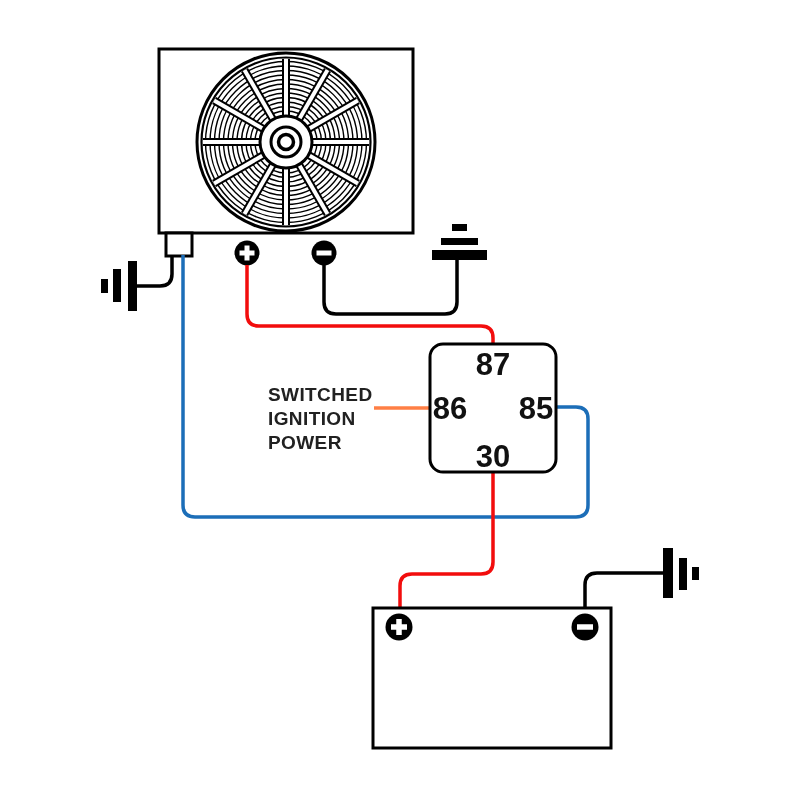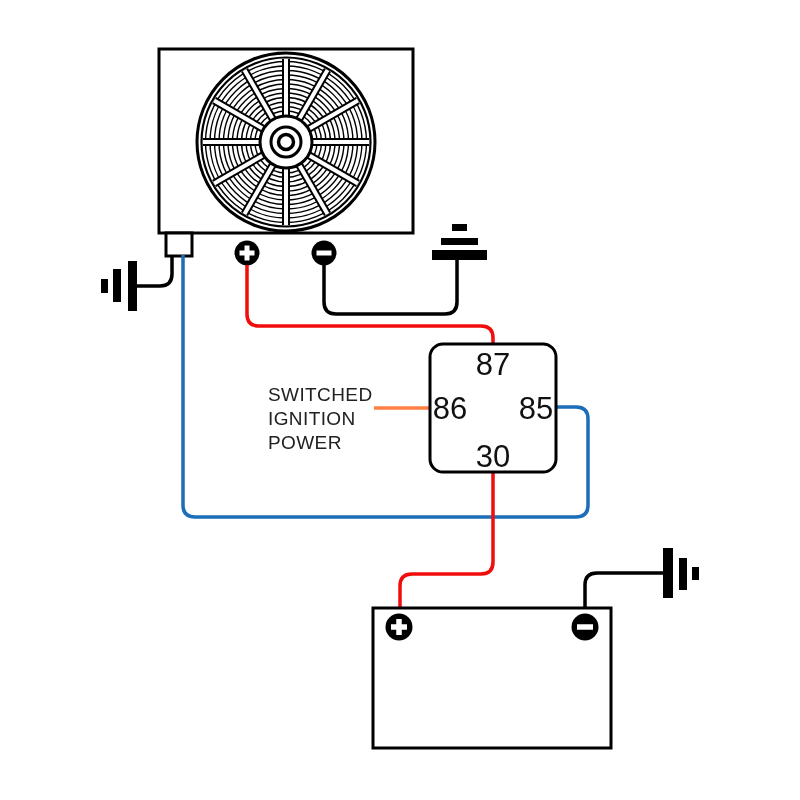--- a/index.html
+++ b/index.html
@@ -3,7 +3,7 @@
 <meta charset="utf-8">
 <style>
   html,body{margin:0;padding:0;background:#ffffff;}
-  .canvas{width:800px;height:800px;background:#ffffff;position:relative;overflow:hidden;}
+  .canvas{width:800px;height:800px;background:#ffffff;position:relative;overflow:hidden;font-weight:bold;}
   svg{display:block;}
   svg text{font-family:"Liberation Sans","DejaVu Sans",sans-serif;}
   .pin-label{font-size:31px;}

